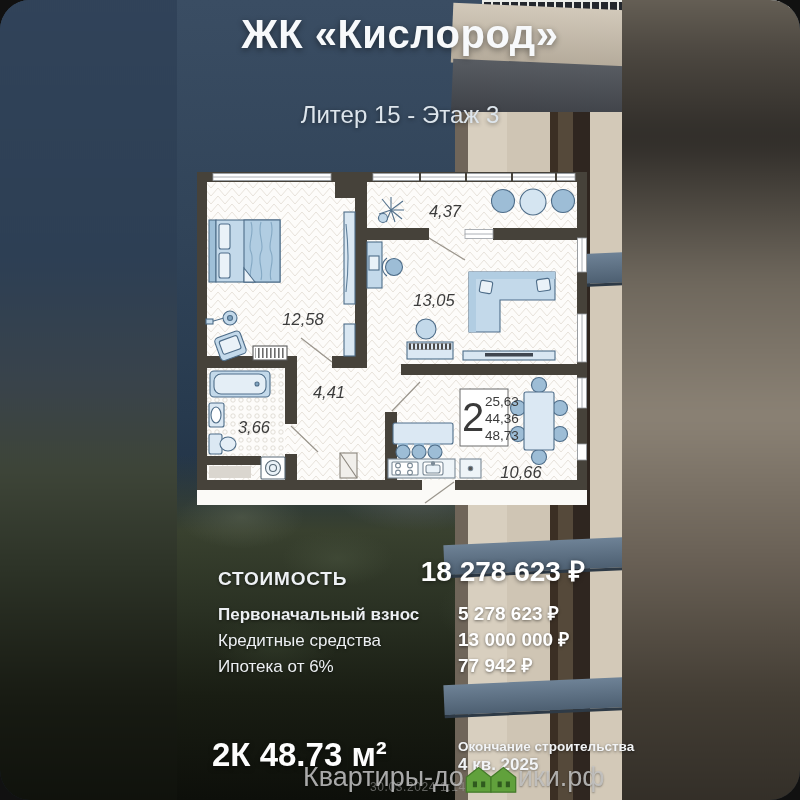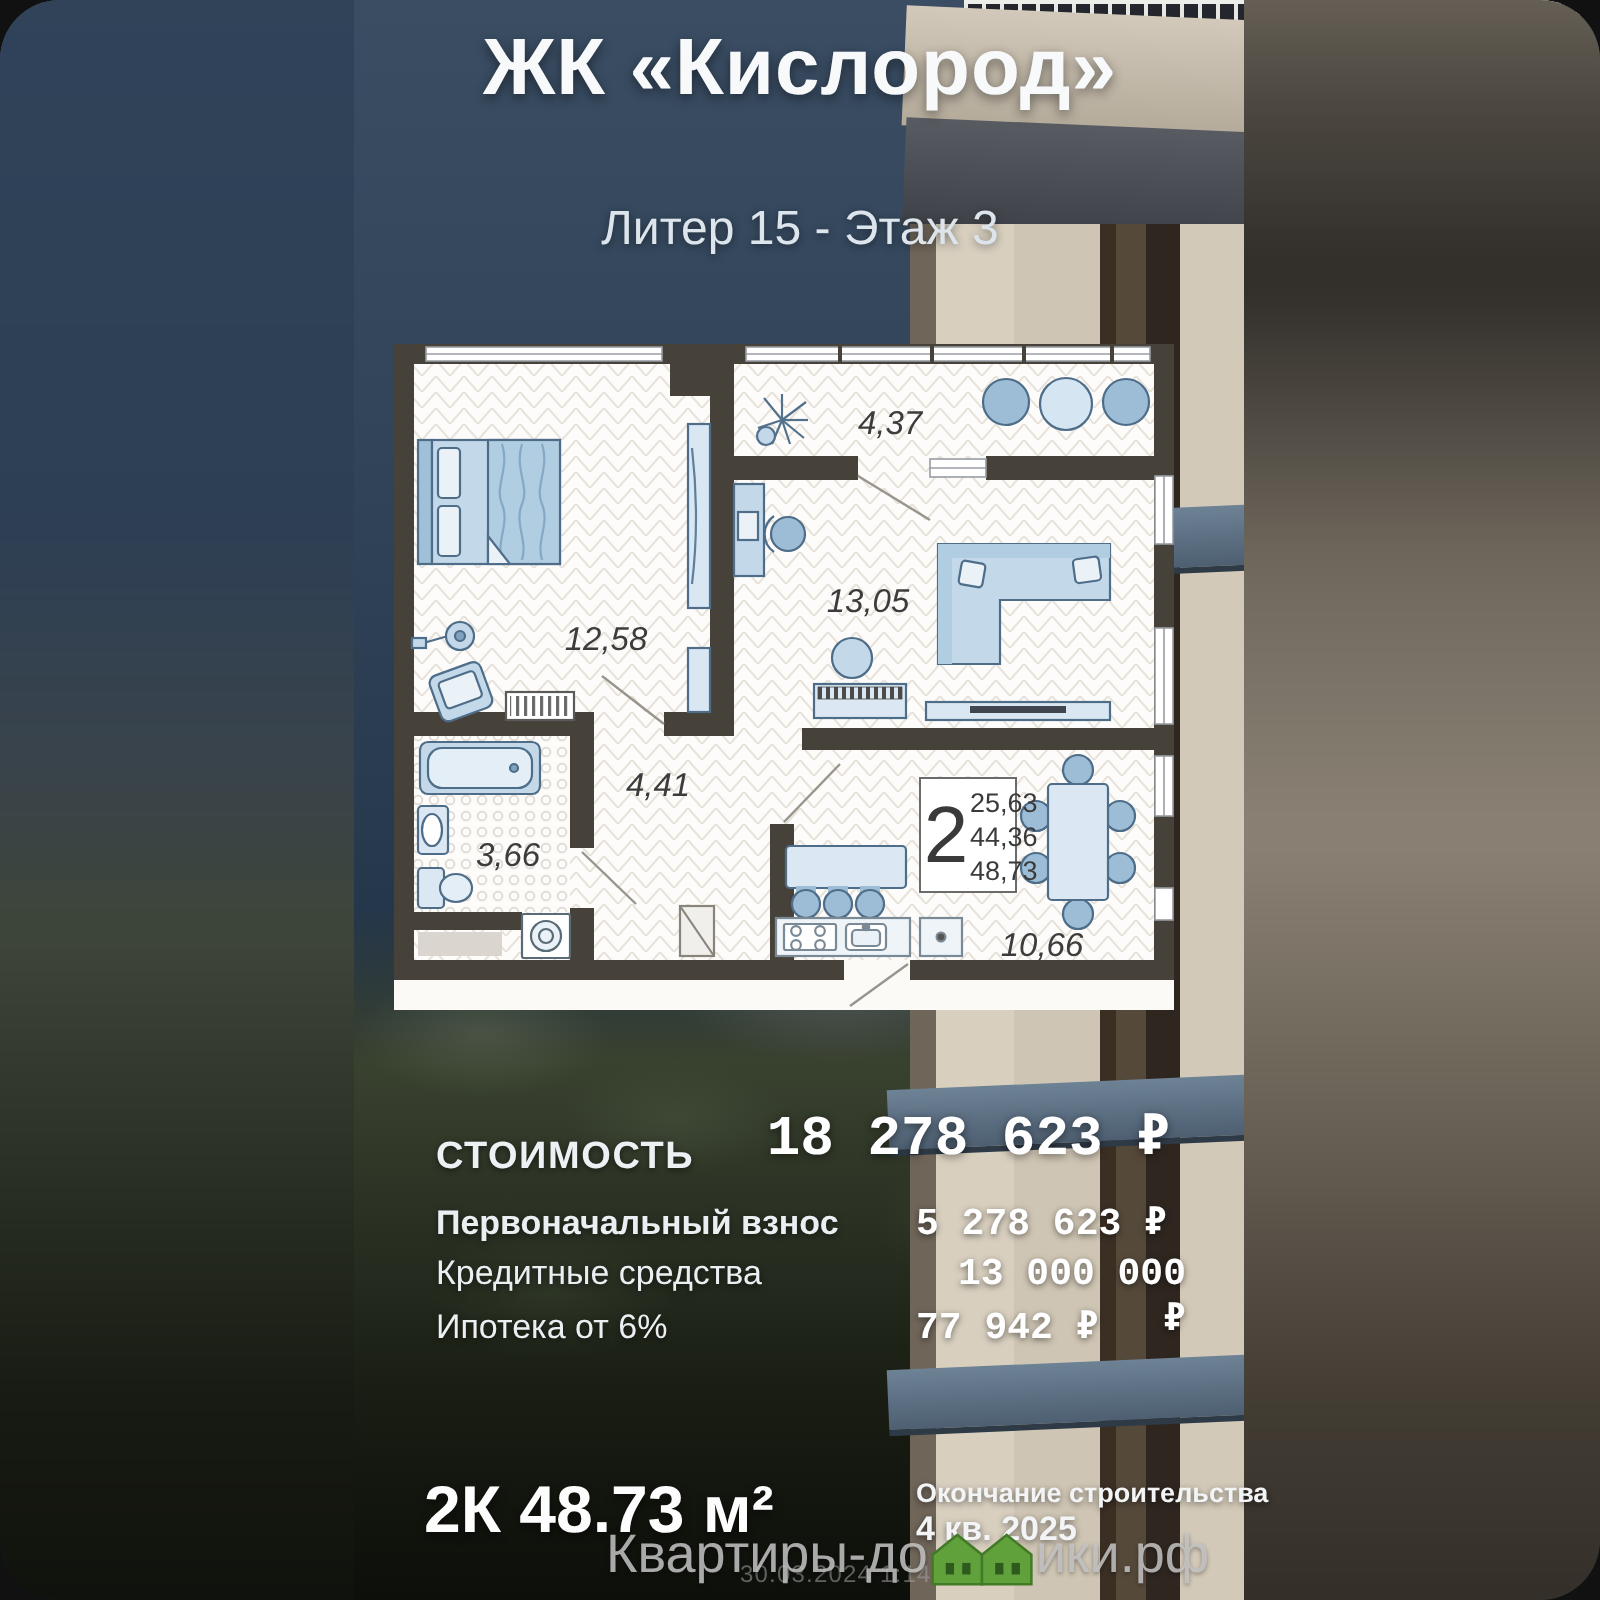--- a/index.html
+++ b/index.html
@@ -49,7 +49,7 @@
   .subtitle{position:absolute;left:0;width:100%;top:101px;text-align:center;
     font-size:24px;font-weight:400;color:#dde5ec;text-shadow:0 1px 4px rgba(0,0,0,.45);}
   .plan{position:absolute;left:197px;top:172px;width:390px;height:333px;}
-  .rub{font-family:Liberation Mono, monospace;text-align:right;}
+  .rub{font-family:Liberation Sans, sans-serif;text-align:right;}
   .price-label{position:absolute;left:218px;top:568px;font-size:19px;font-weight:700;
     letter-spacing:.8px;color:#eef1f4;text-shadow:0 1px 3px rgba(0,0,0,.5);}
   .price-total{position:absolute;right:215px;top:551px;font-size:28px;font-weight:700;

